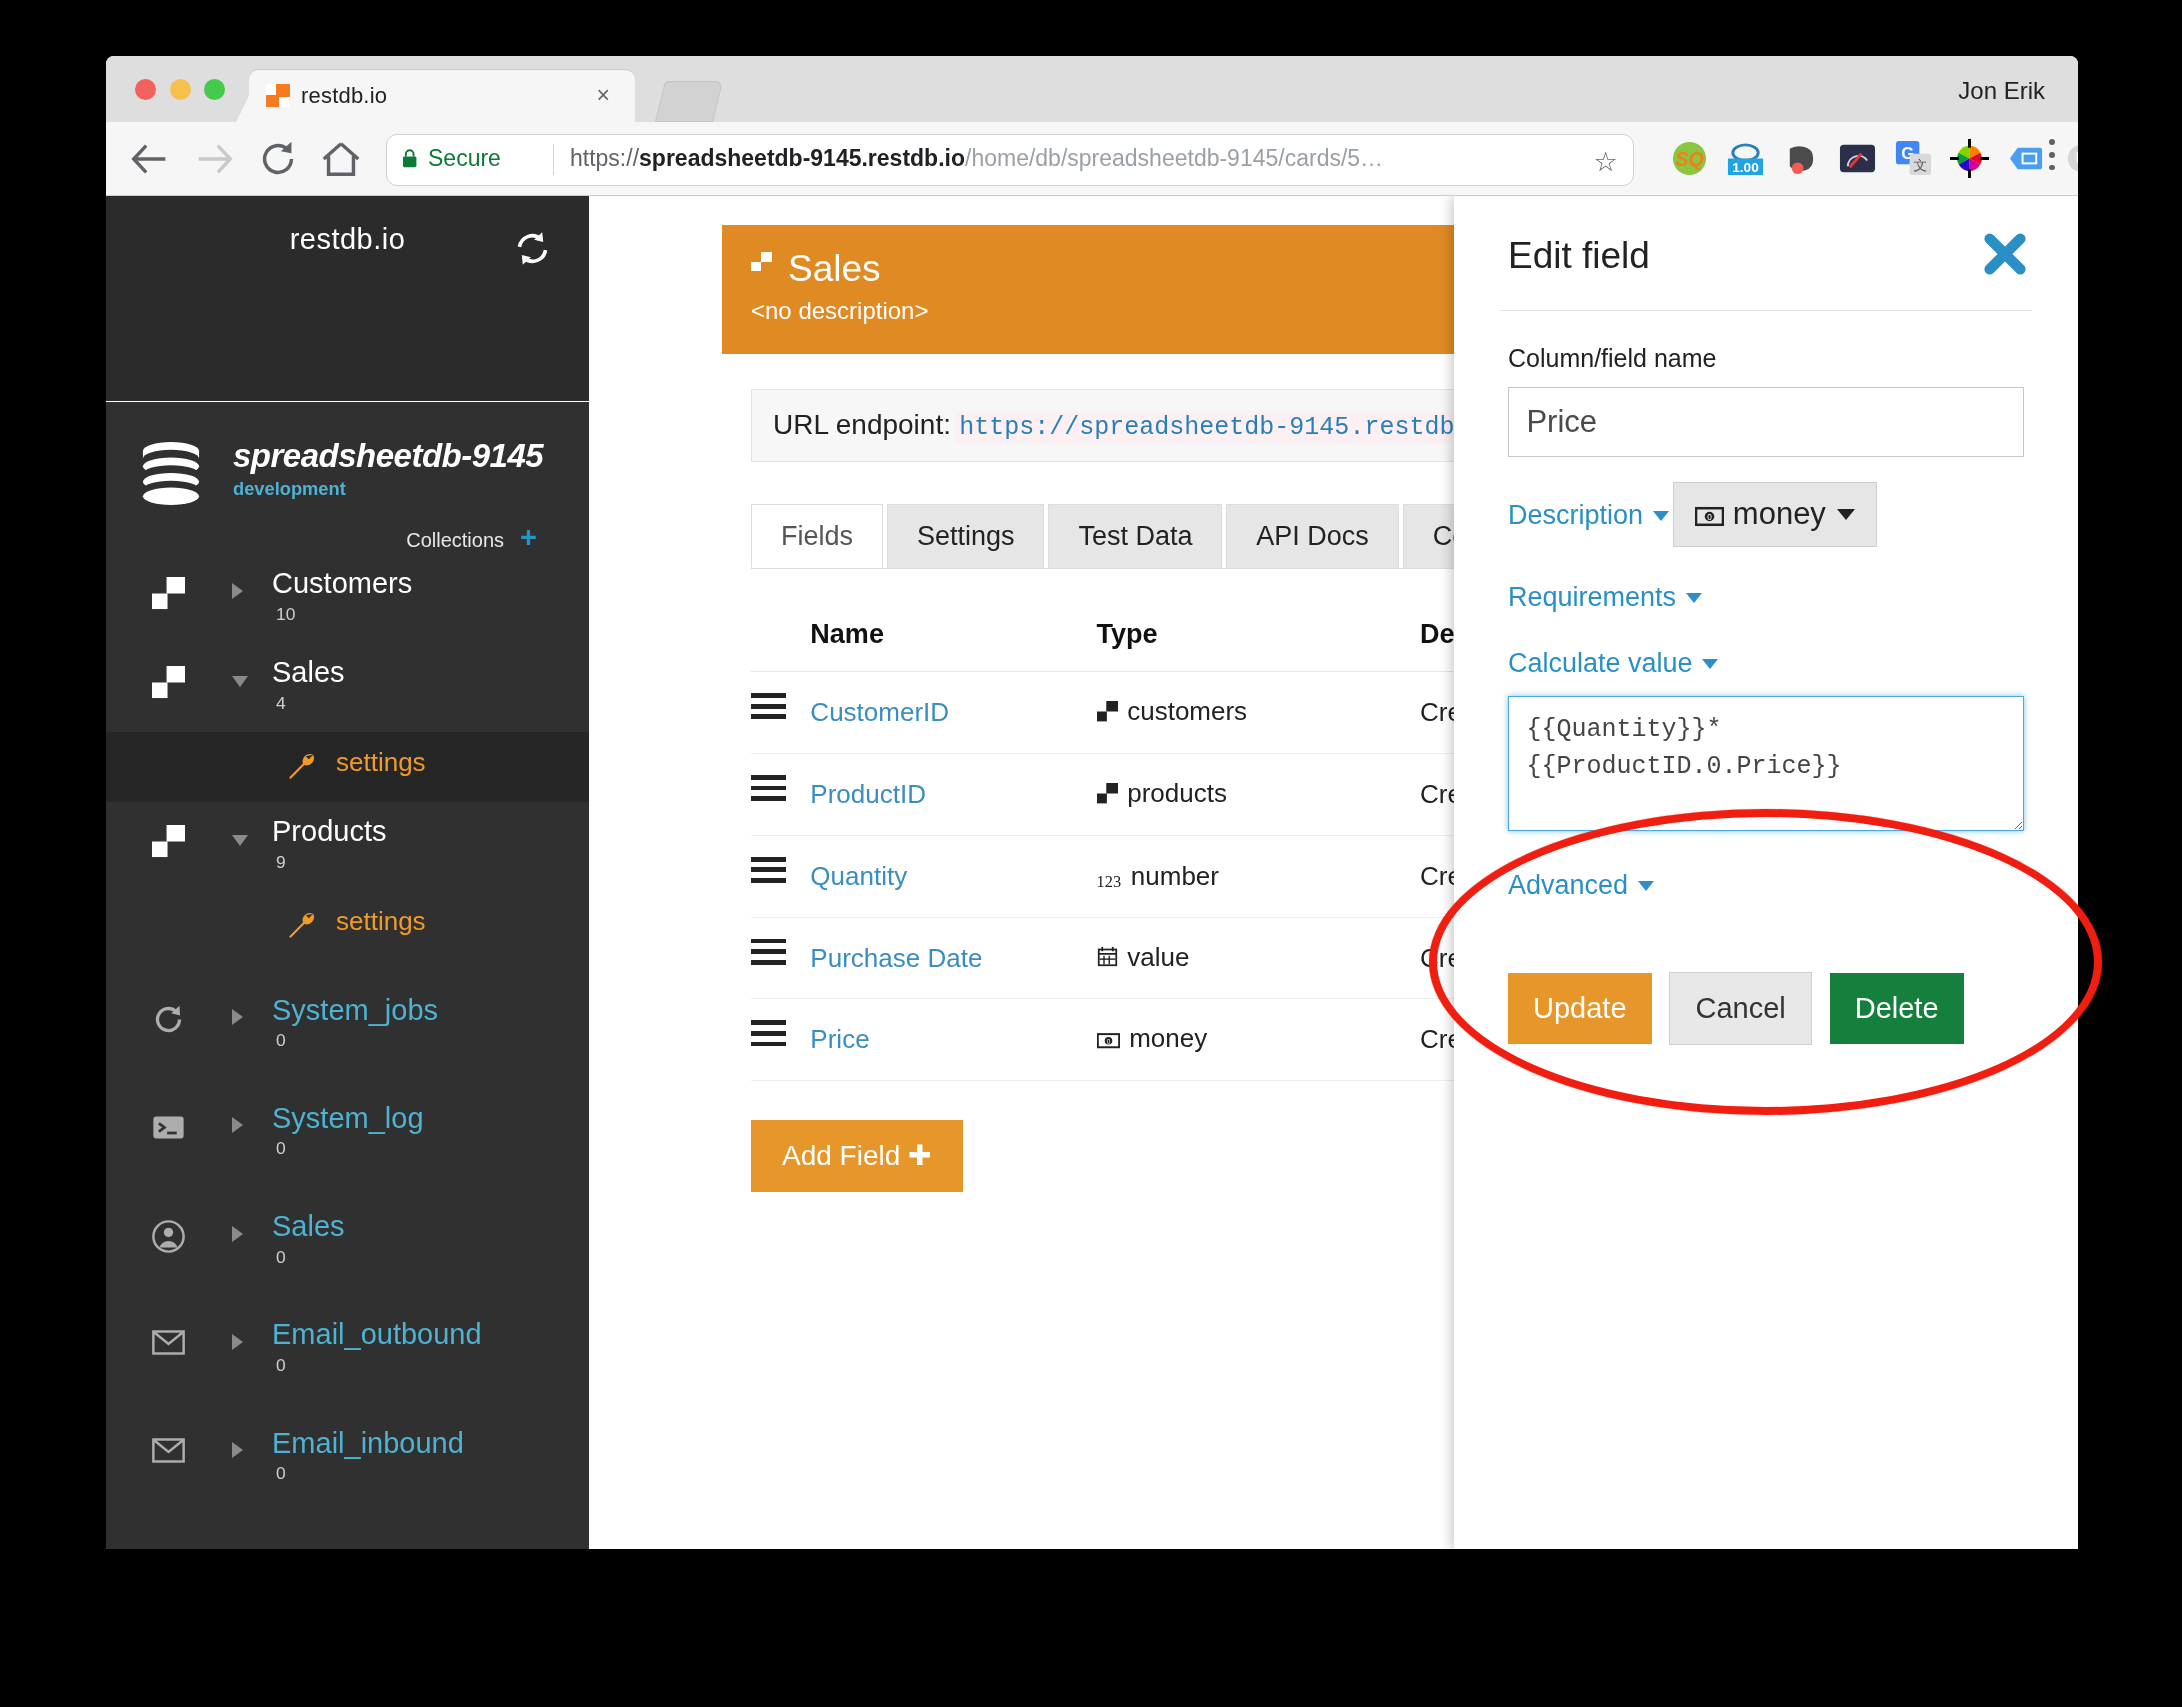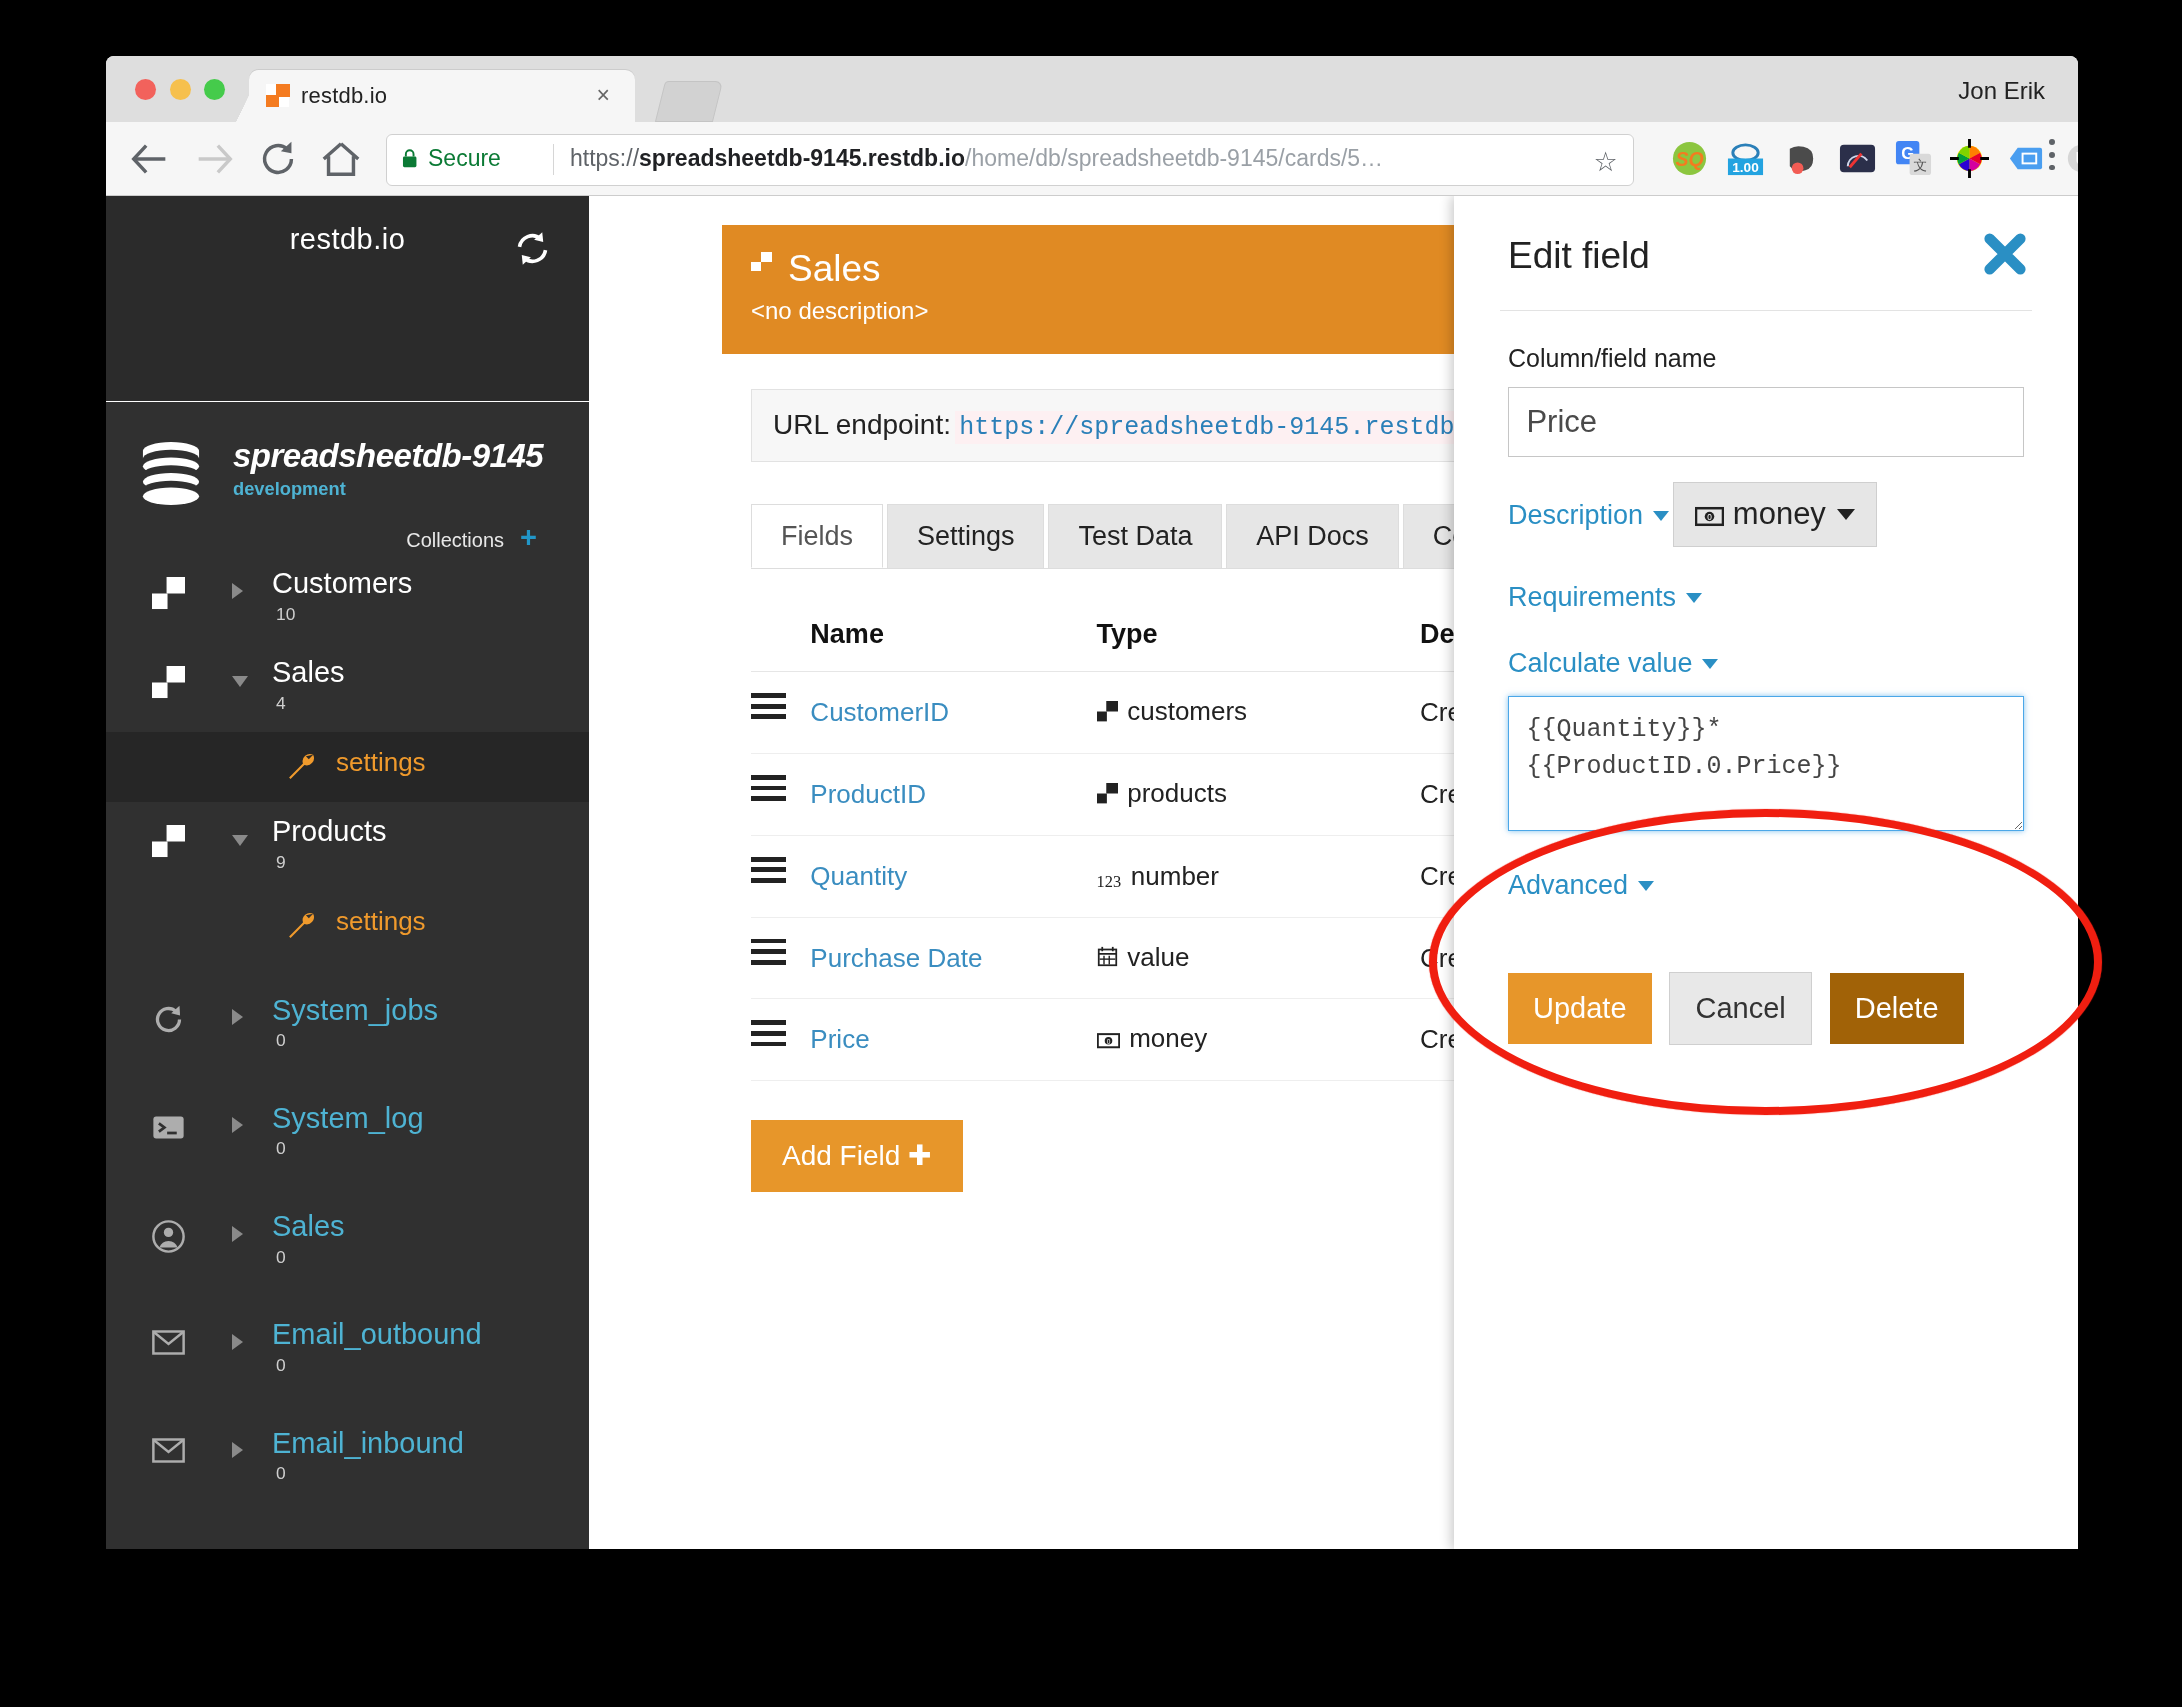--- a/index.html
+++ b/index.html
@@ -48,7 +48,7 @@
 
   #omnibox{
     position:absolute;left:280px;top:11.6px;width:1246px;height:50px;
-    background:#fff;border:1px solid #d0d0d0;border-radius:6px;
+    background:#fff;border:1px solid #d0d0d0;border-radius:11px;
   }
   #lock-icon{position:absolute;left:15.4px;top:12.6px;width:15.4px;height:23px;}
   #secure-label{position:absolute;left:41px;top:10.6px;font-size:23px;color:#0b7a35;}

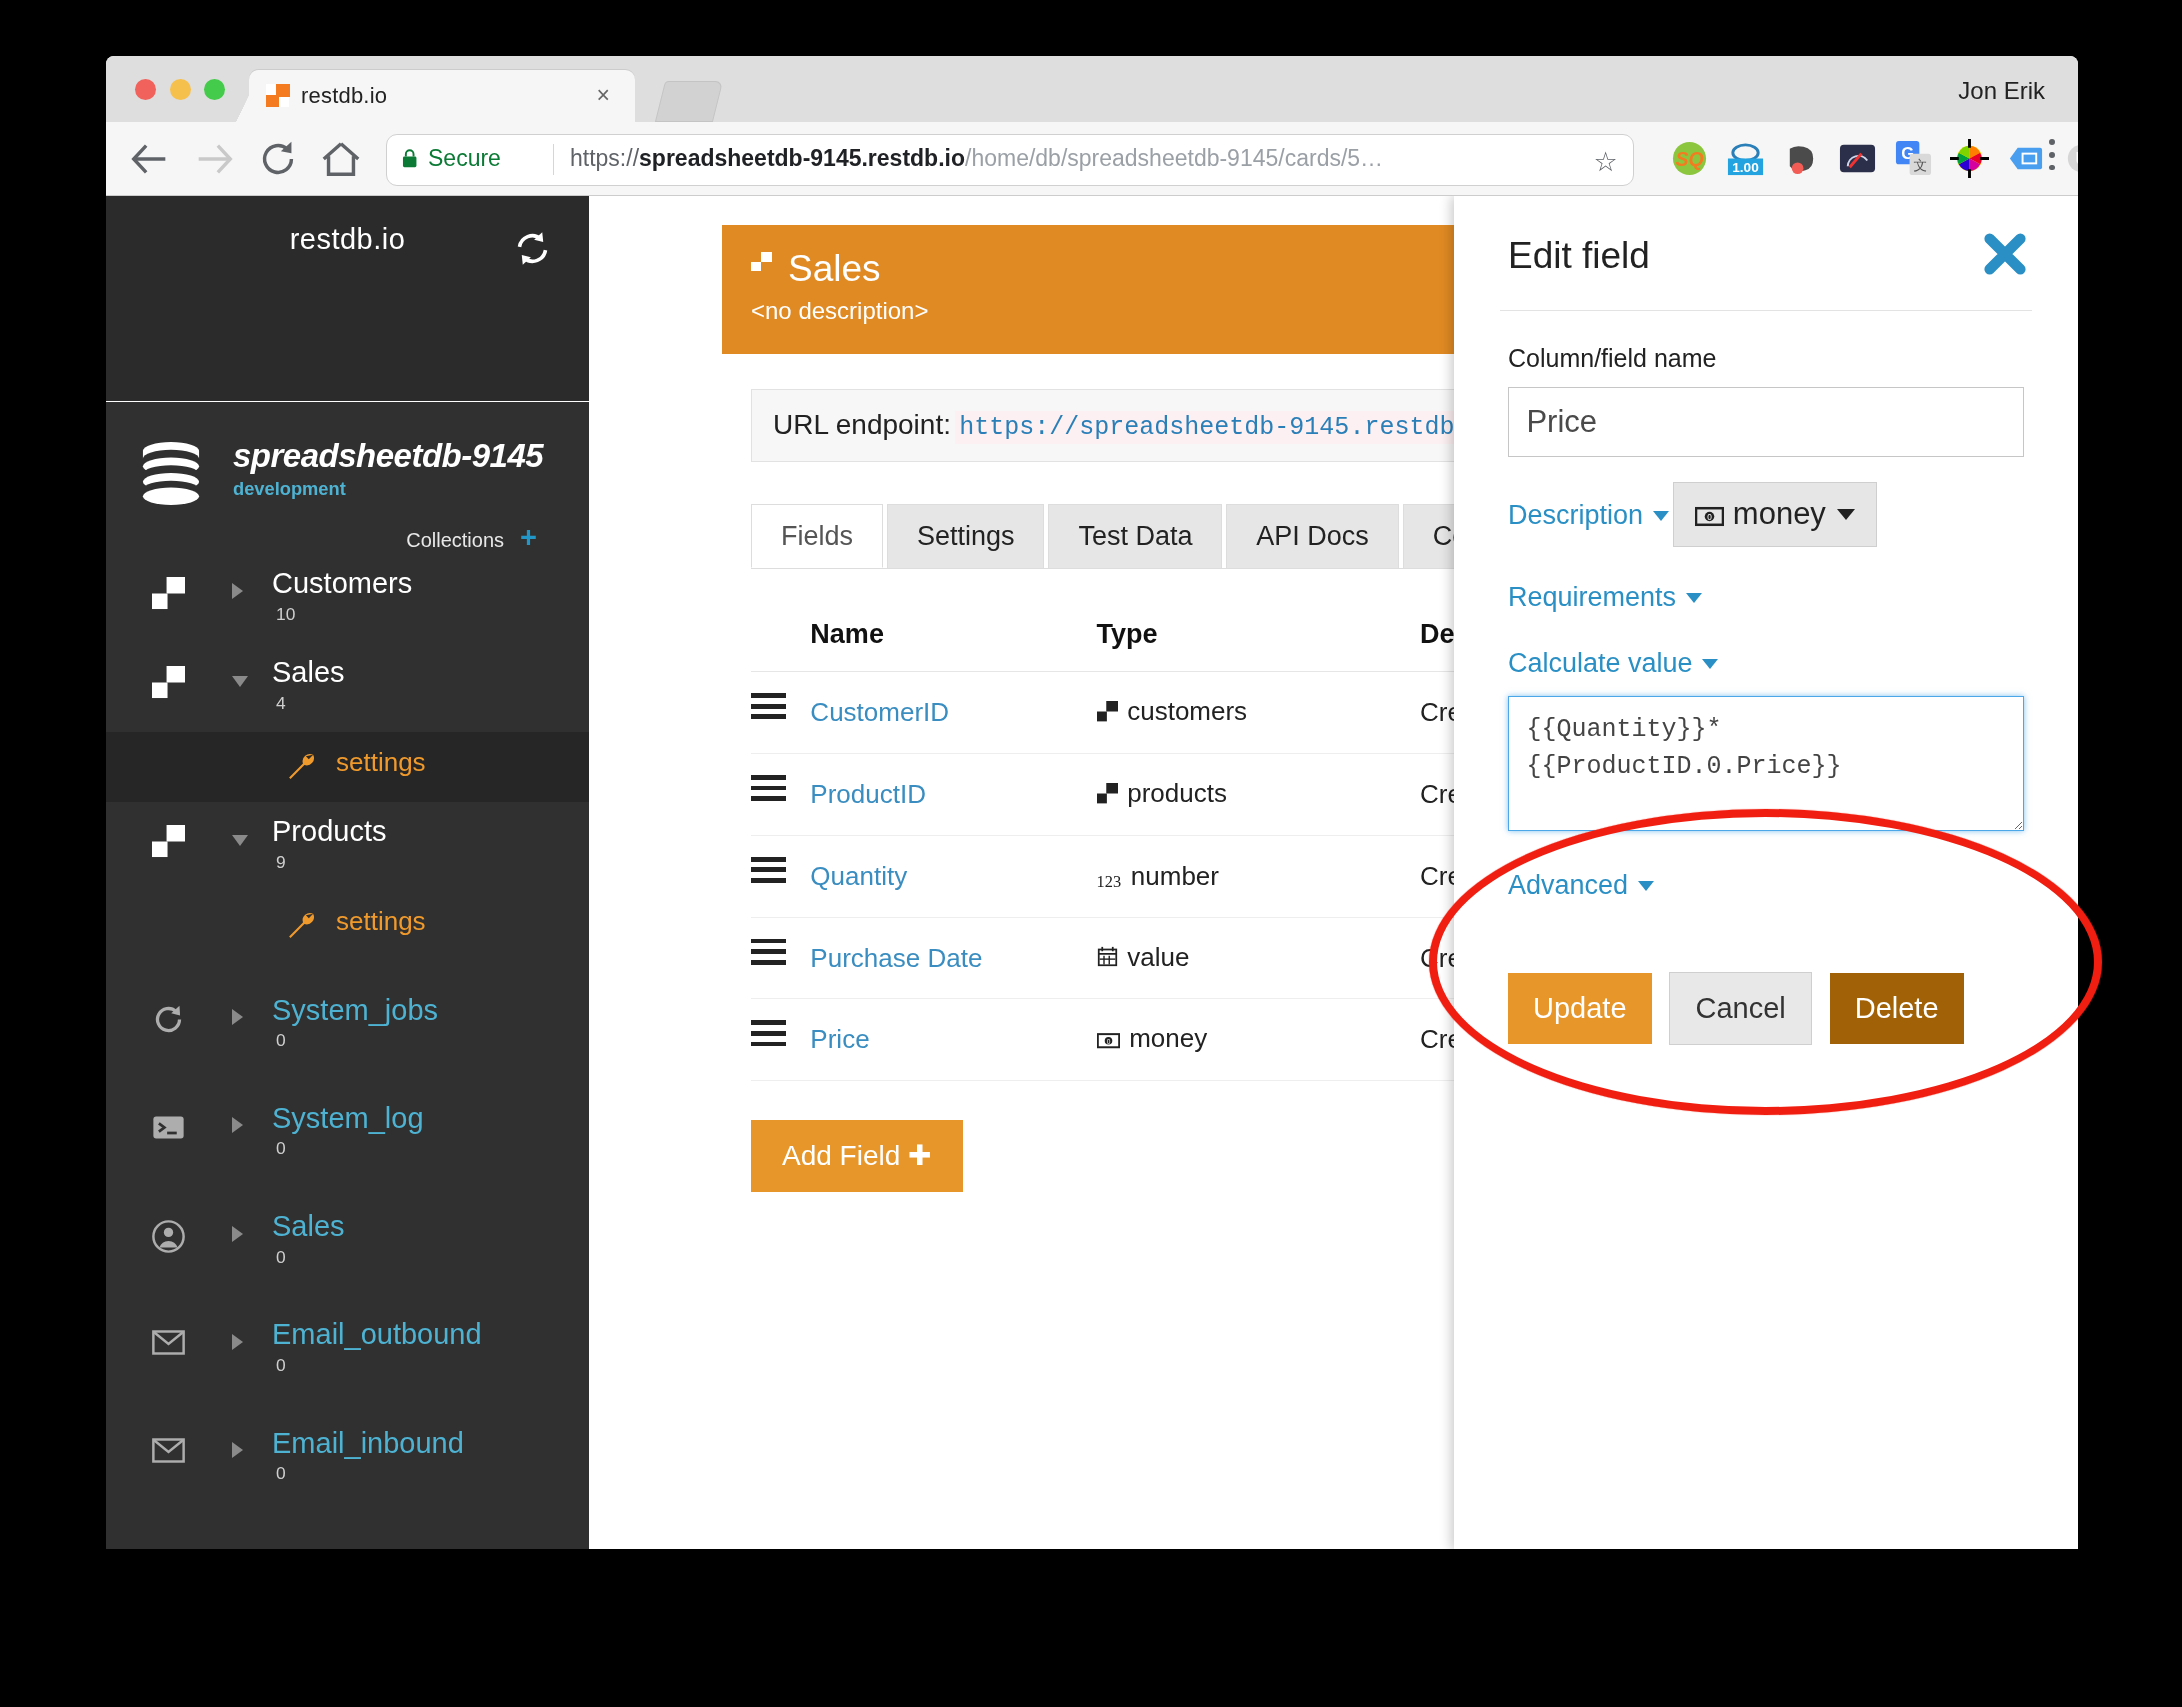--- a/index.html
+++ b/index.html
@@ -169,7 +169,7 @@
         font-family:"Liberation Sans",sans-serif;}
   #btn-update{background:#e7962a;color:#fff;}
   #btn-cancel{background:#e8e8e8;color:#333;border:1px solid #cfcfcf;}
-  #btn-delete{background:#a16207;color:#fff;margin-top:28px;}
+  #btn-delete{background:#15803d;color:#fff;margin-top:28px;}
 
   
   #annotation-ellipse{position:absolute;left:1429px;top:809px;width:657px;height:290px;

